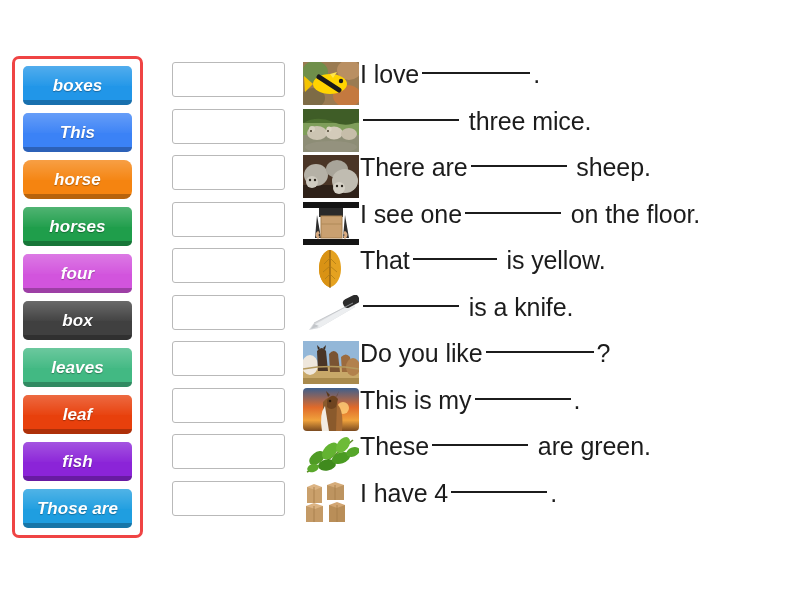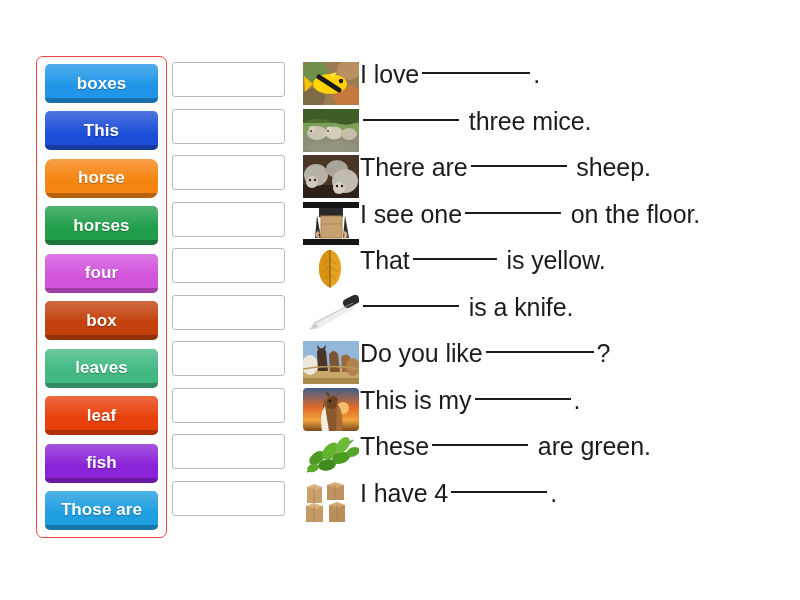--- a/index.html
+++ b/index.html
@@ -22,17 +22,18 @@
   
   #word-bank {
     position: absolute;
-    left: 36px;
+    left: 12px;
     top: 56px;
     width: 131px;
     height: 482px;
-    border: 1px solid #ef4444;
+    border: 3px solid #ef4444;
     border-radius: 7px;
     background: #ffffff;
     padding: 7px 8px;
     display: flex;
     flex-direction: column;
     justify-content: space-between;
+    font-style: italic;
   }
 
   .word-tile {

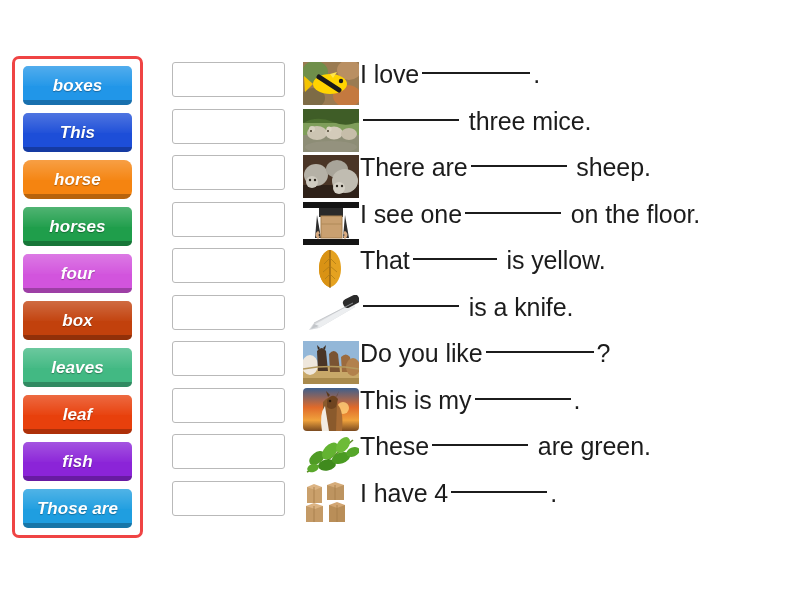--- a/index.html
+++ b/index.html
@@ -136,7 +136,7 @@
     <div class="word-tile" style="background: rgb(33, 150, 232);">
       <span>boxes</span>
     </div>
-    <div class="word-tile" style="background: #1d4ed8;">
+    <div class="word-tile" style="background: #3b82f6;">
       <span>This</span>
     </div>
     <div class="word-tile" style="background: rgb(245, 132, 16); border-radius: 8px;">

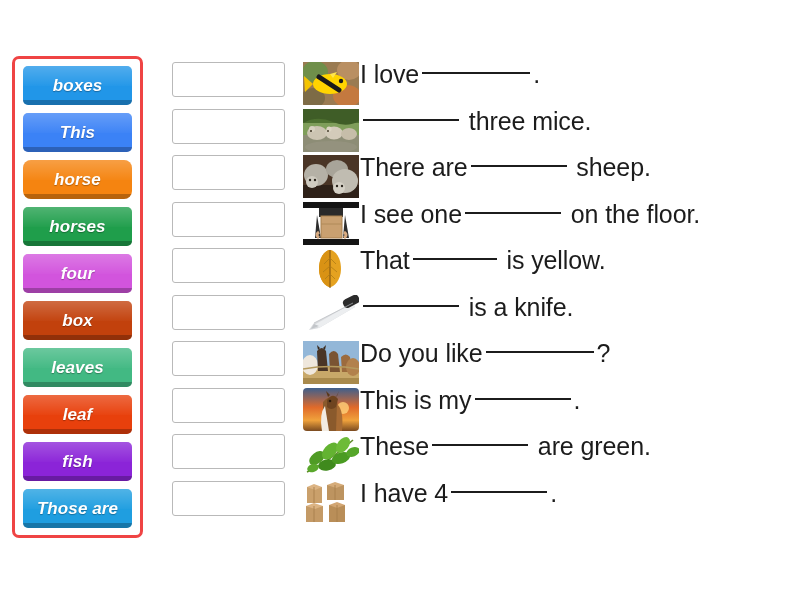--- a/index.html
+++ b/index.html
@@ -148,7 +148,7 @@
     <div class="word-tile" style="background: rgb(210, 84, 221);">
       <span>four</span>
     </div>
-    <div class="word-tile" style="background: #c2410c;">
+    <div class="word-tile" style="background: #404040;">
       <span>box</span>
     </div>
     <div class="word-tile" style="background: rgb(66, 185, 131);">

